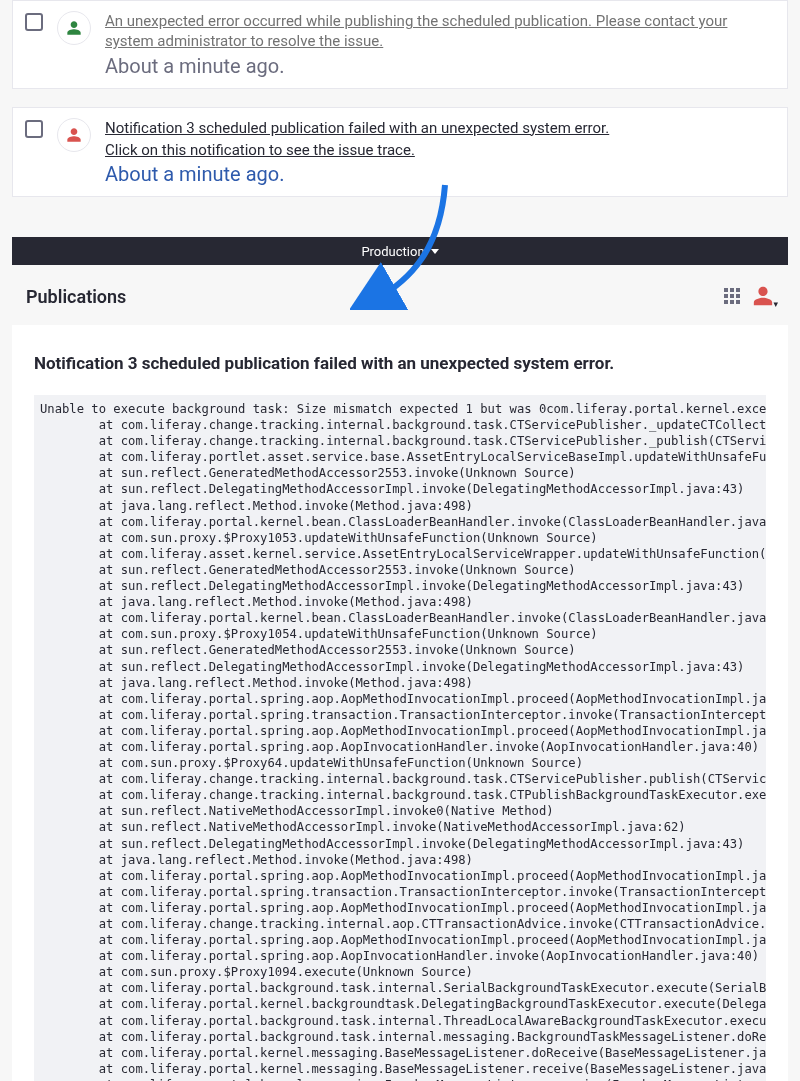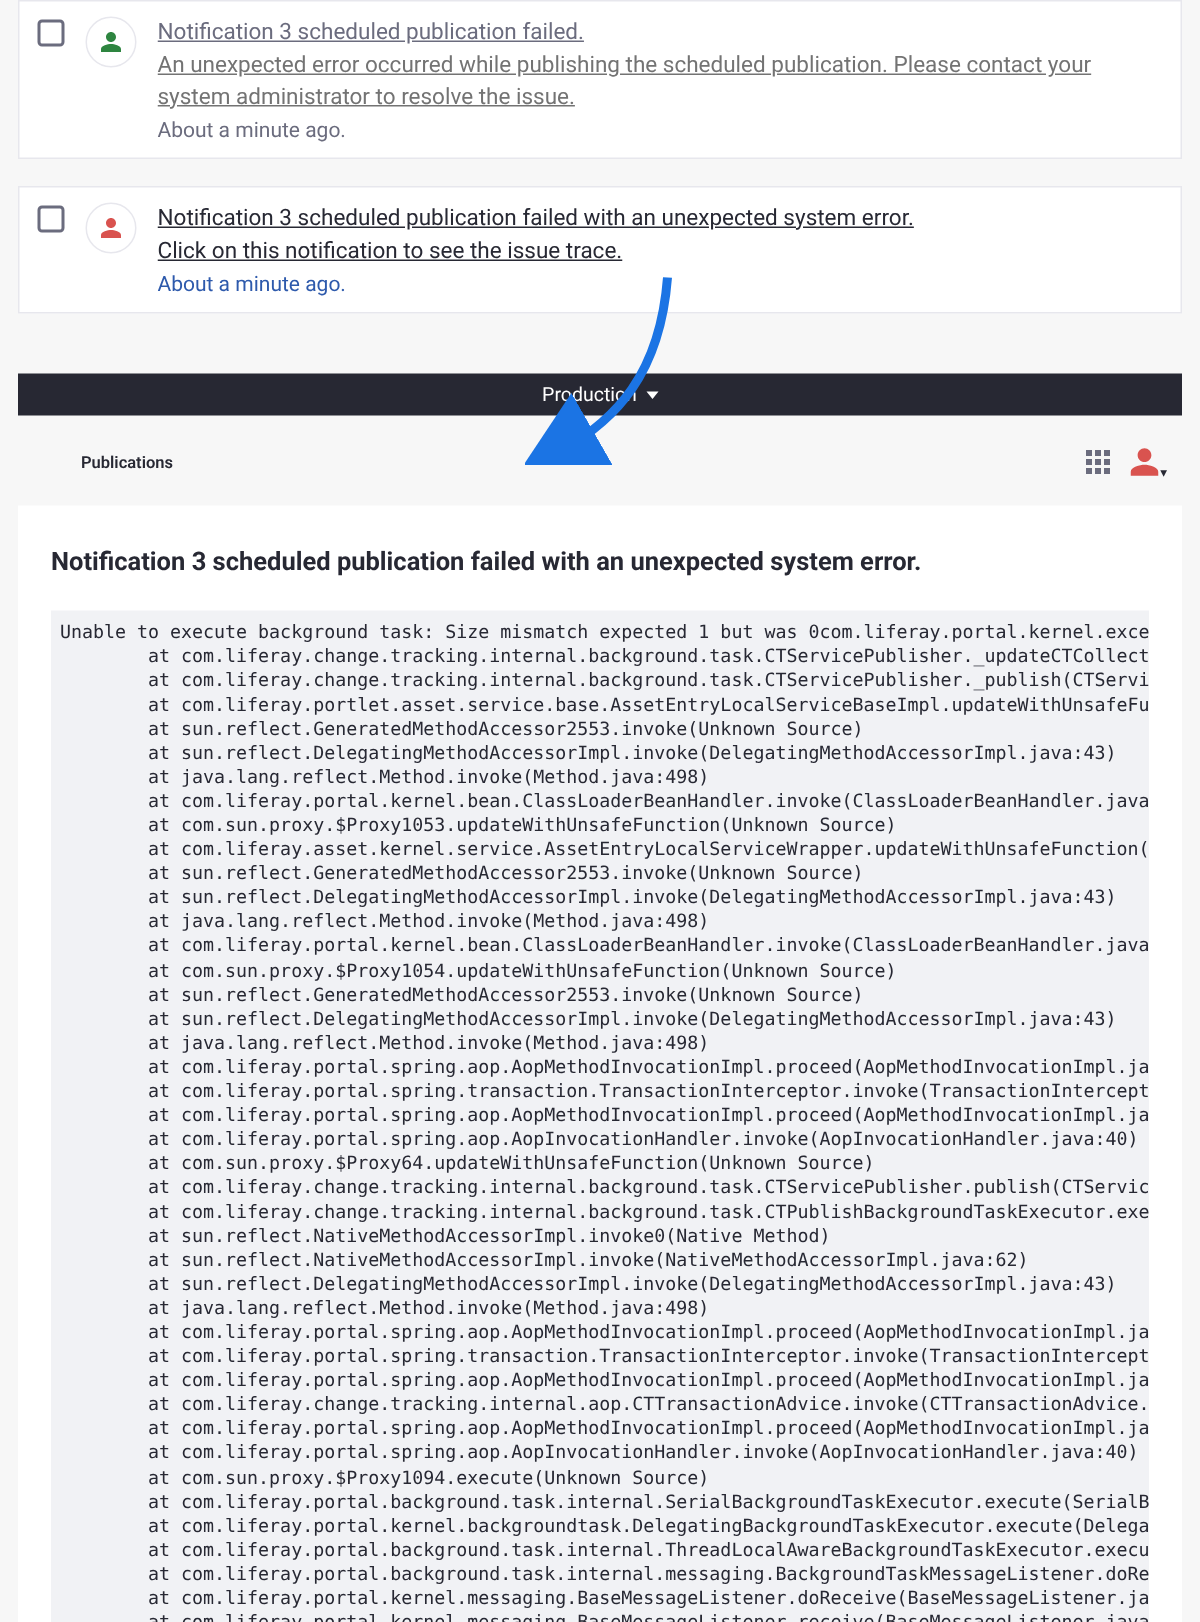--- a/index.html
+++ b/index.html
@@ -167,7 +167,6 @@
       </svg>
   </div>
   <div class="notif-body">
-    <span class="notif-title">Notification 3 scheduled publication failed.</span>
     <span class="notif-sub">An unexpected error occurred while publishing the scheduled publication. Please contact your system administrator to resolve the issue.</span>
     <span class="notif-time">About a minute ago.</span>
   </div>

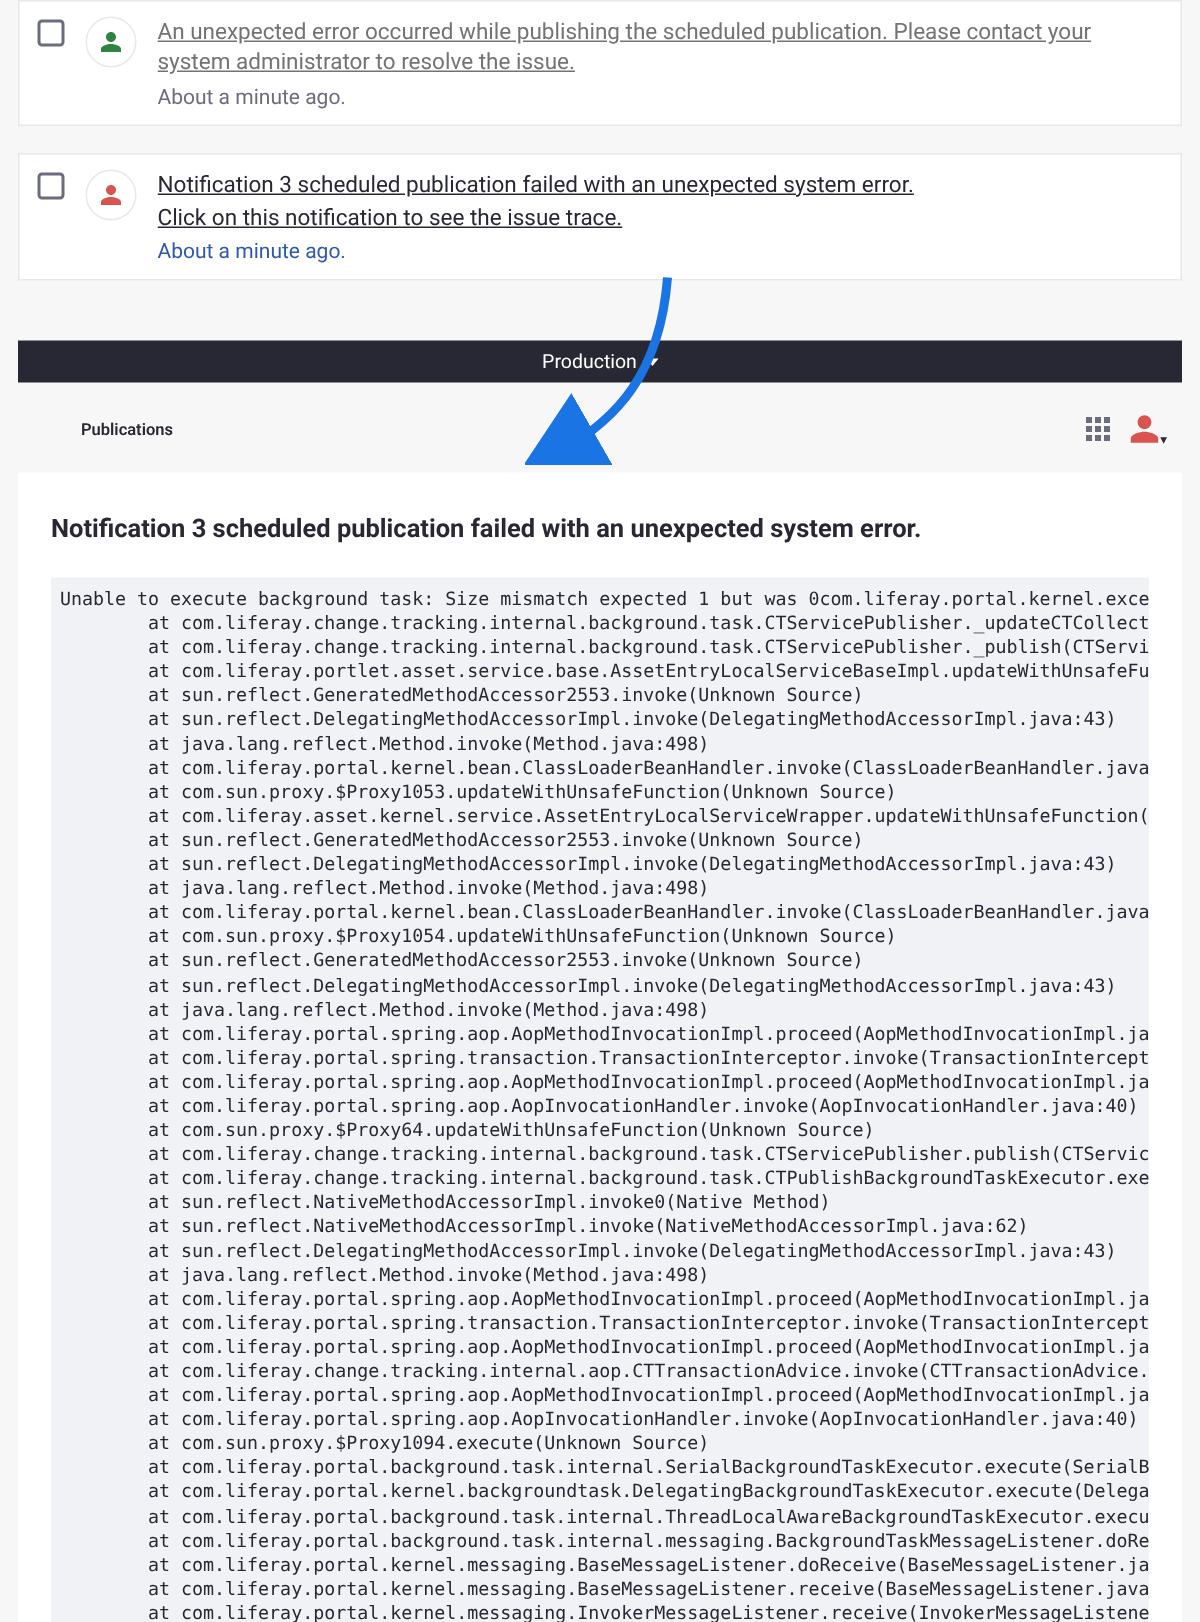--- a/index.html
+++ b/index.html
@@ -70,7 +70,7 @@
     }
     .notif-time {
       color: #6b6c7e;
-      font-size: 14px;
+      font-size: 20px;
     }
     .notif-time.blue { color: #2e5aac; }
 

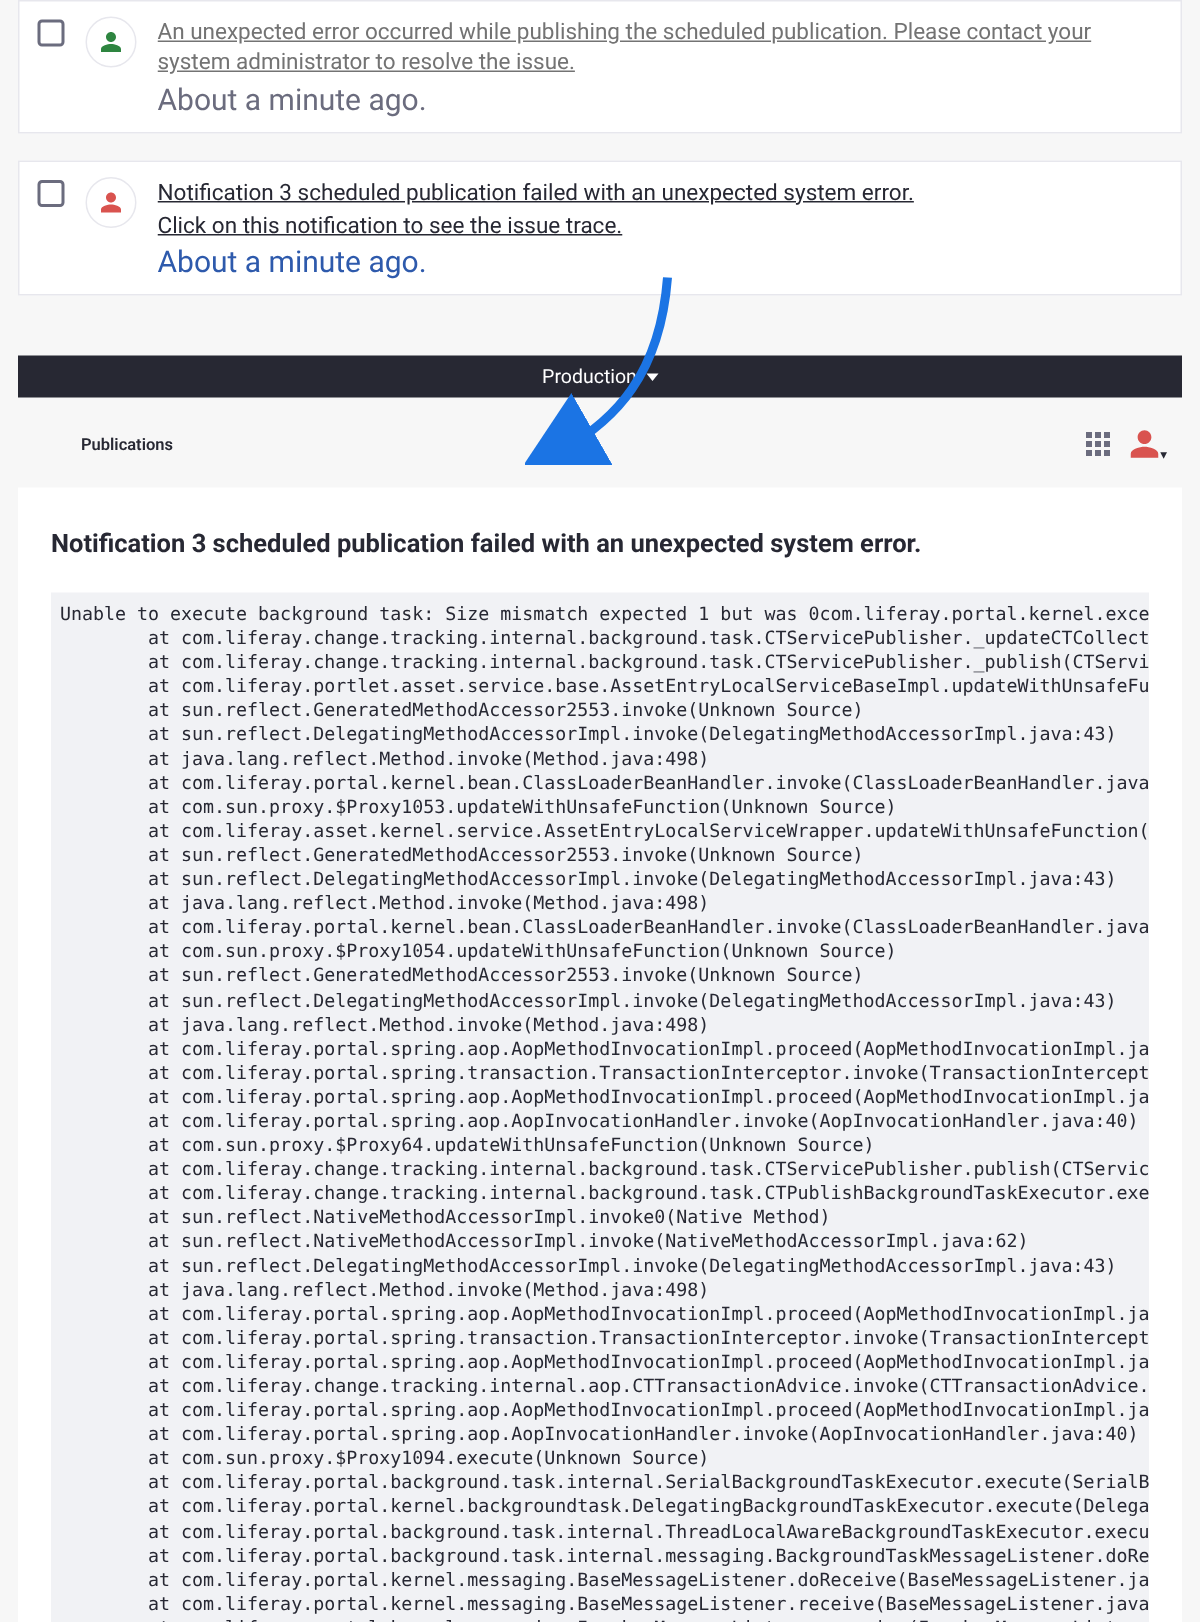--- a/index.html
+++ b/index.html
@@ -109,7 +109,7 @@
       margin: 0 12px;
       background: #fff0;
     }
-    .subheader-title { font-size: 11px; font-weight: 600; color: #272833; margin-left: 28px; }
+    .subheader-title { font-size: 18px; font-weight: 600; color: #272833; }
     .subheader-icons { display: flex; align-items: center; gap: 12px; }
     .grid-icon {
       width: 16px; height: 16px;

